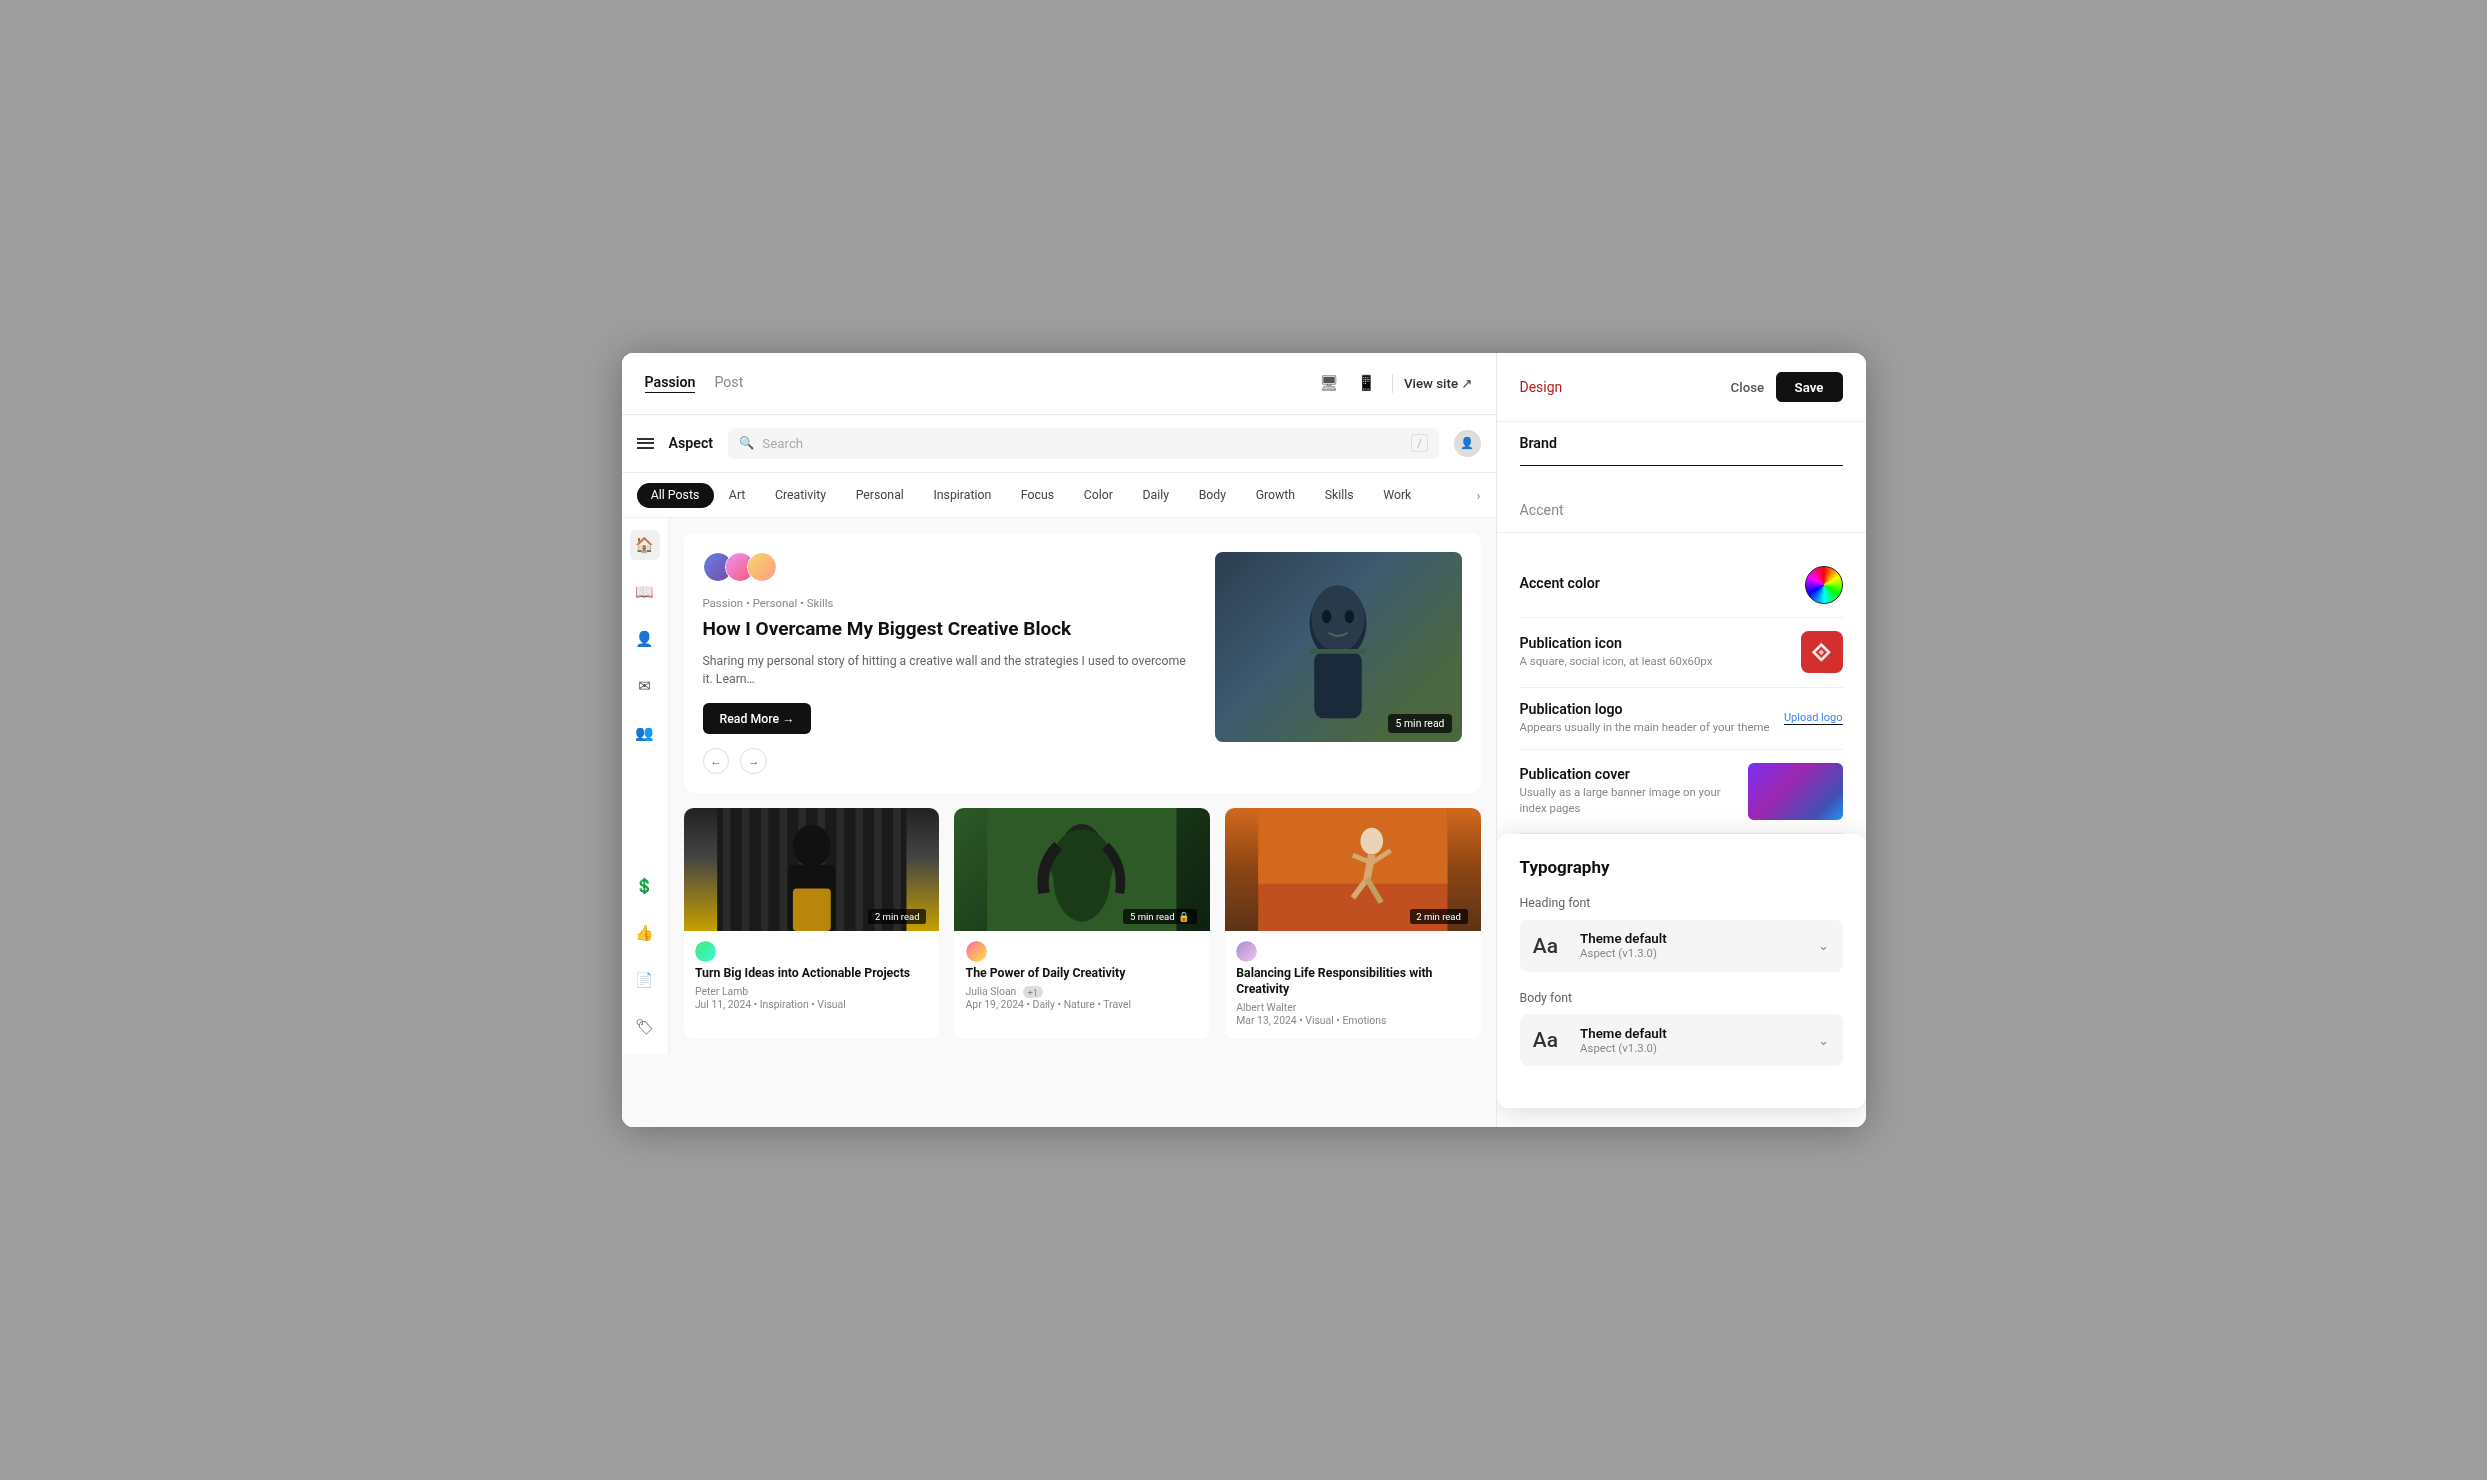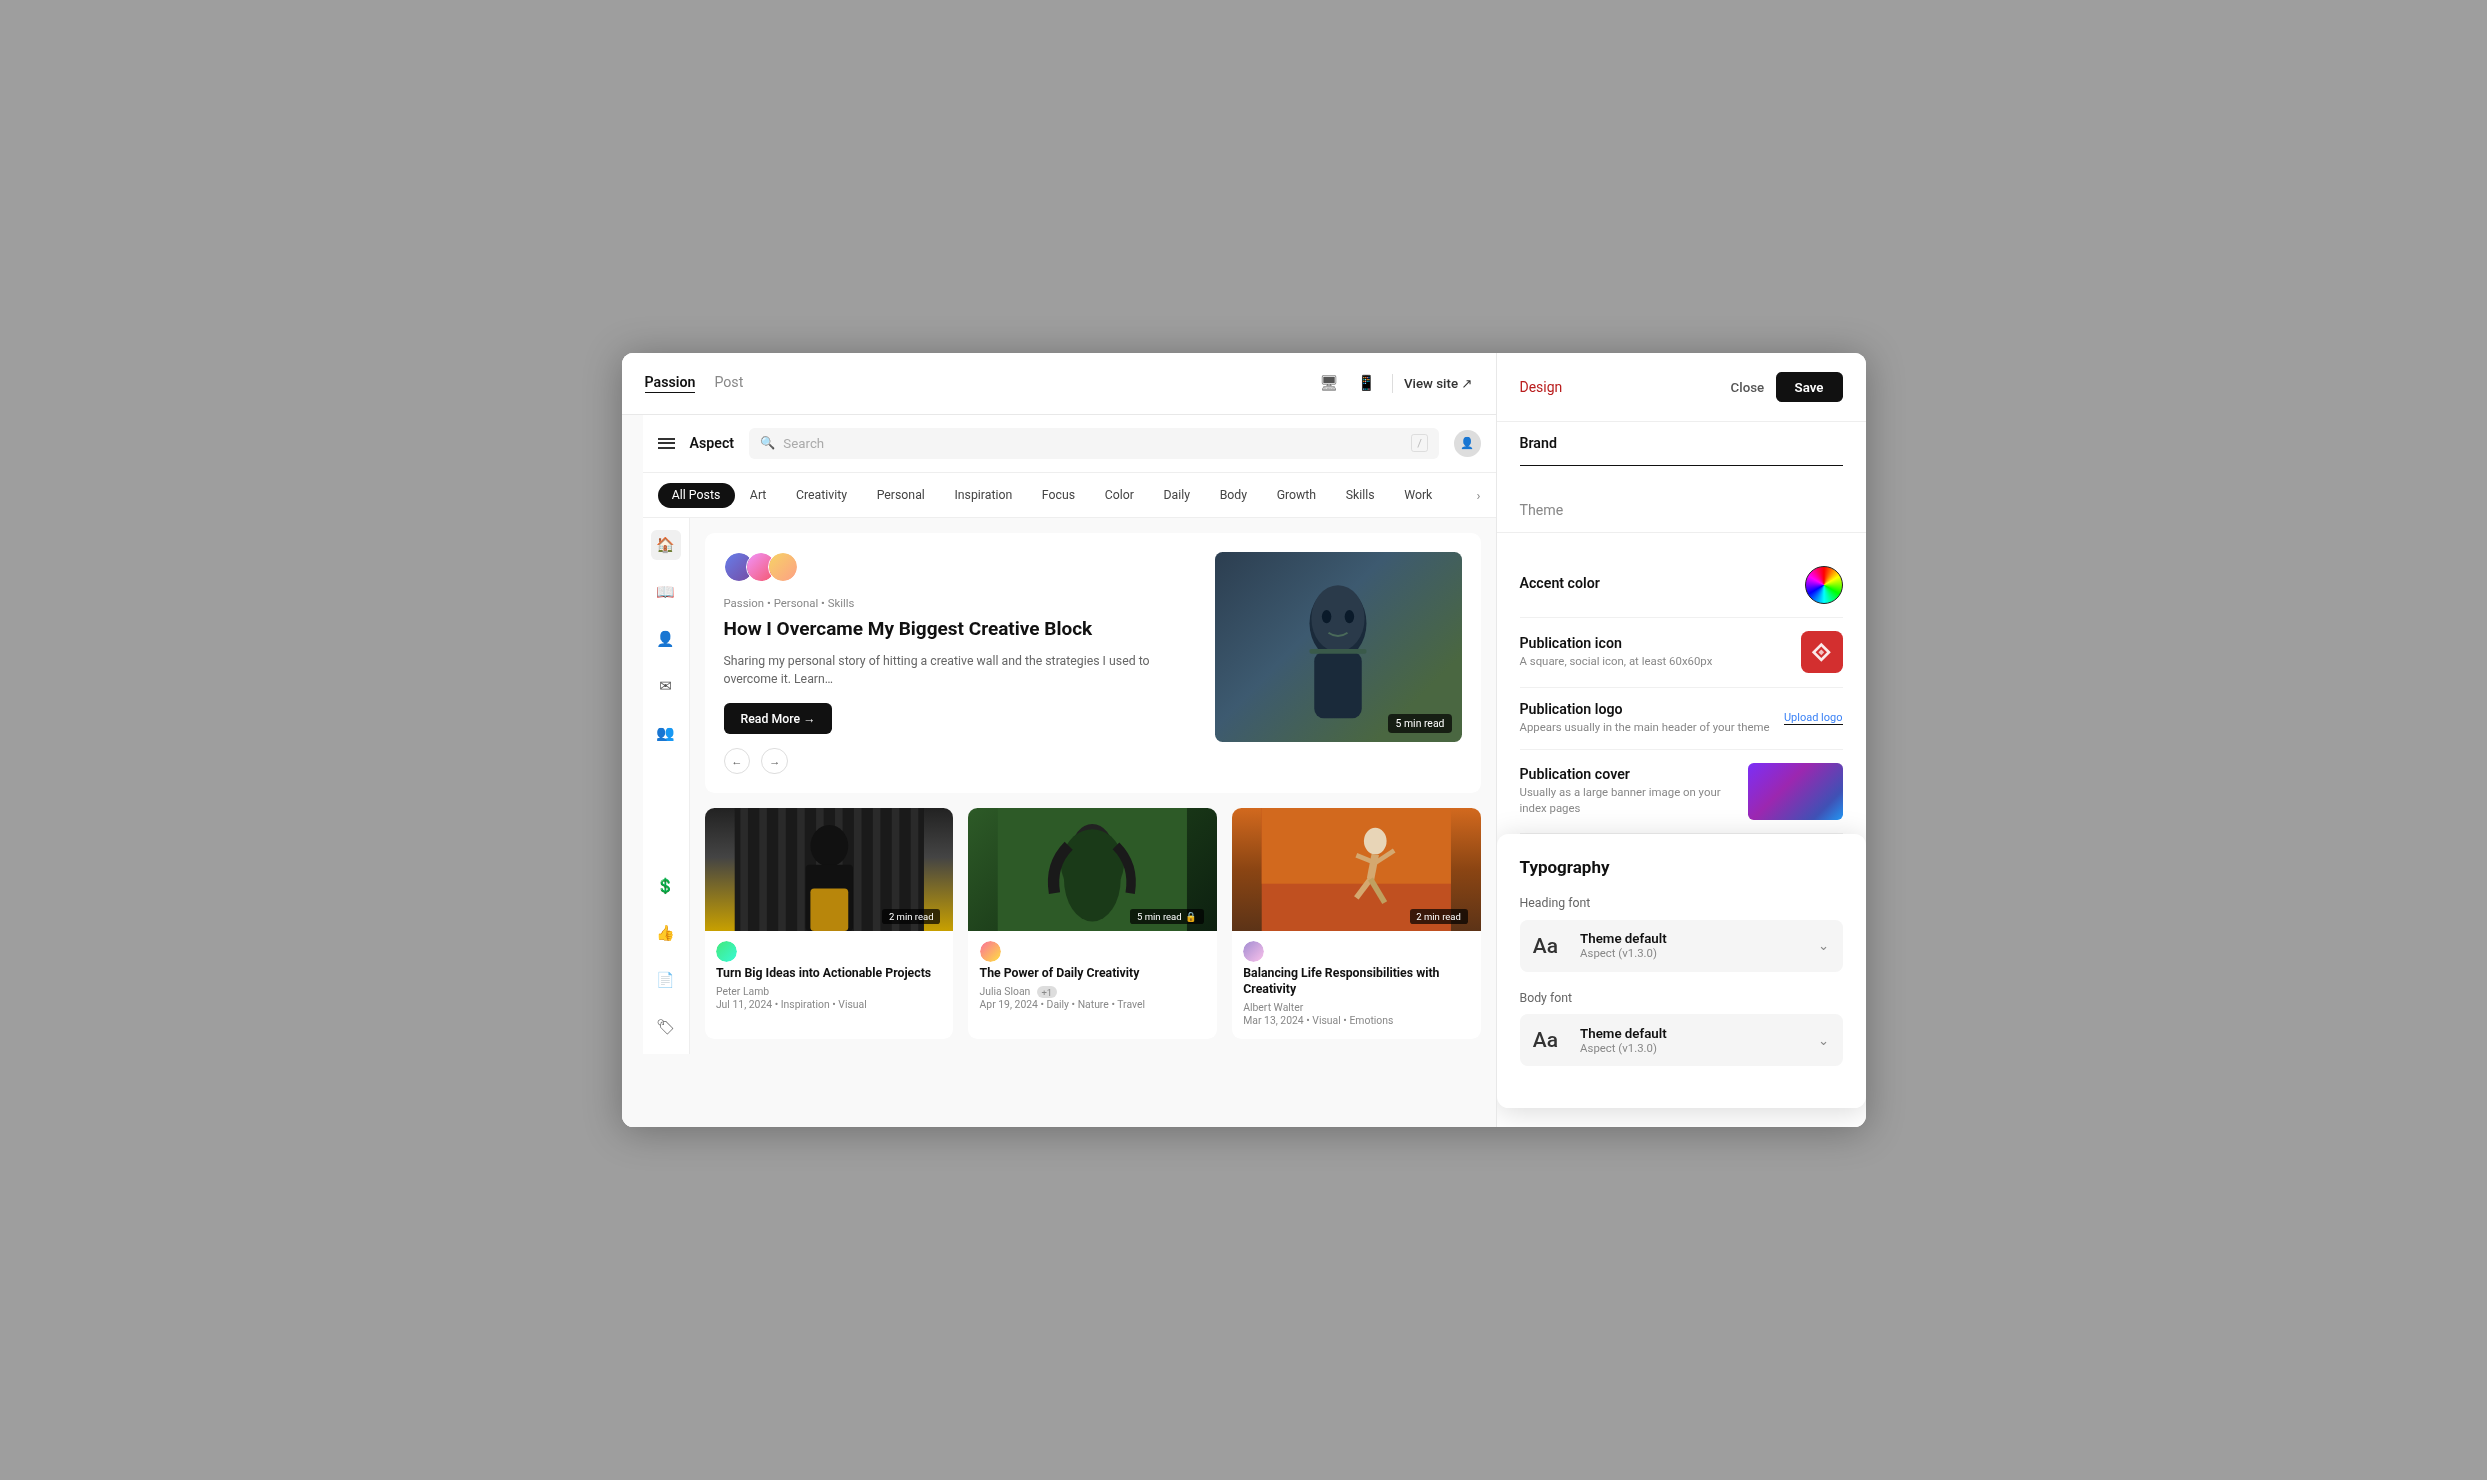--- a/index.html
+++ b/index.html
@@ -98,7 +98,6 @@
       background: #f9f9f9;
       flex: 1;
       overflow: hidden;
-      padding-left: 21px;
     }
 
     

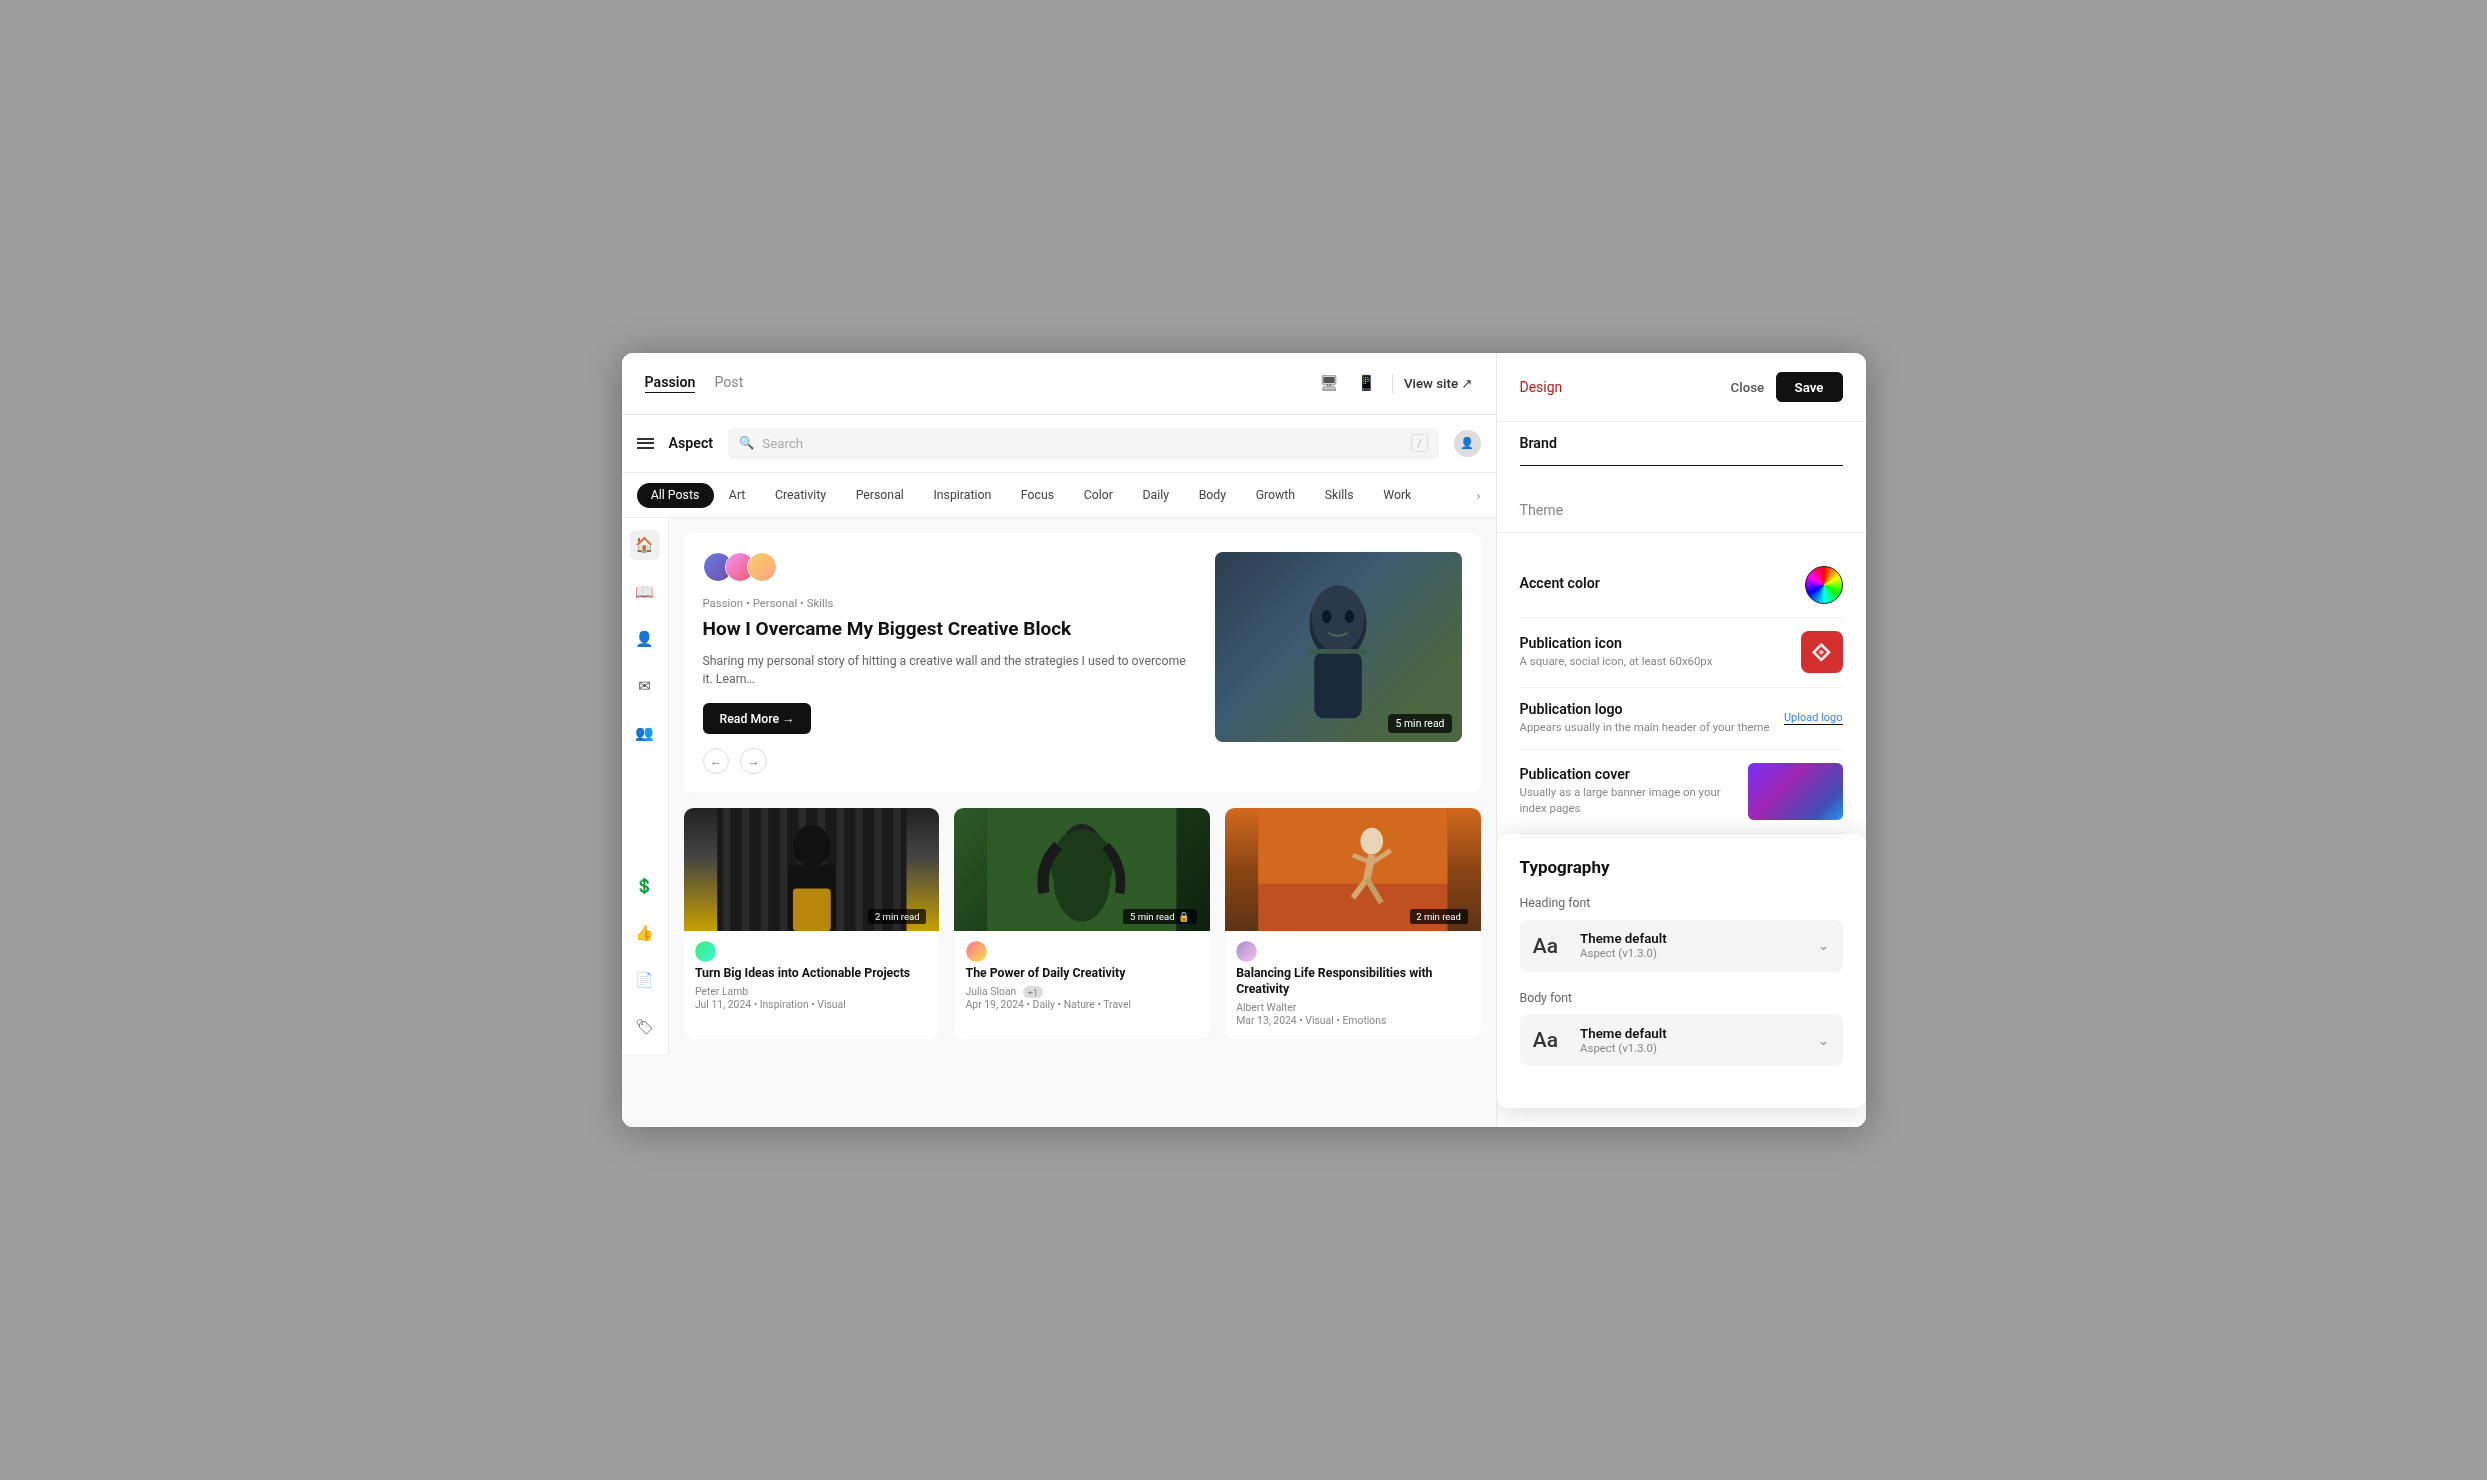--- a/index.html
+++ b/index.html
@@ -914,7 +914,7 @@
 
     <div class="design-tabs">
       <span class="design-tab active">Brand</span>
-      <span class="design-tab">Theme</span>
+      <span class="design-tab">Accent</span>
     </div>
 
     <div class="design-content">

